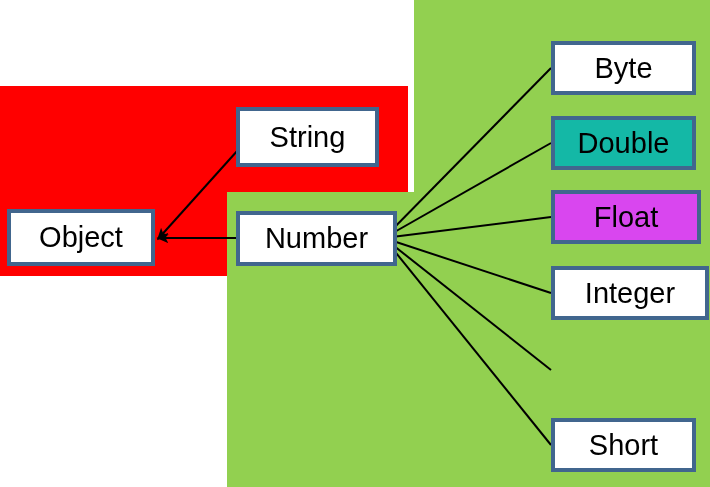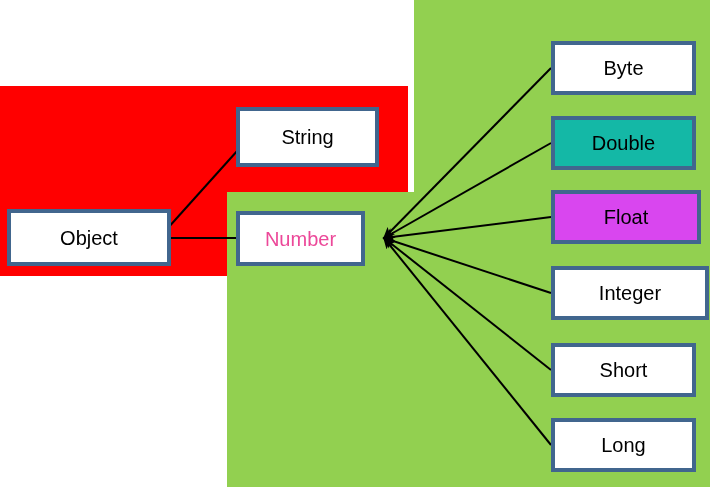--- a/index.html
+++ b/index.html
@@ -65,7 +65,7 @@
     align-items: center;
     justify-content: center;
     color: #000000;
-    font-size: 20px;
+    font-size: 29px;
     font-family: "Liberation Sans", sans-serif;
     line-height: 1;
   }

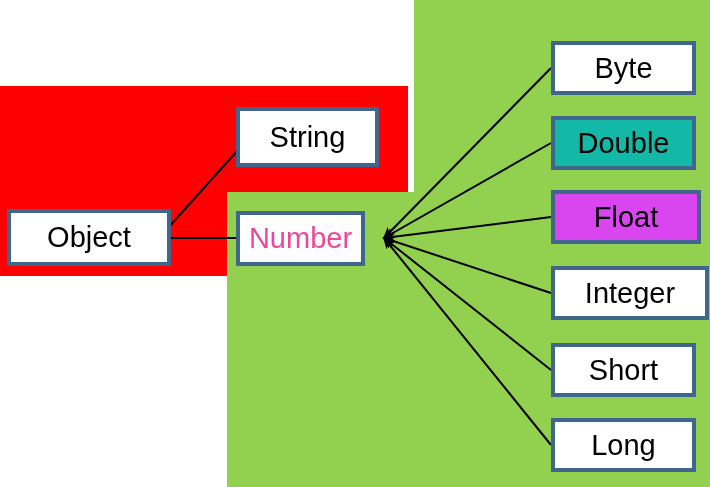--- a/index.html
+++ b/index.html
@@ -98,7 +98,7 @@
       </g>
   </svg>
 
-  <div class="node" style="left: 7px; top: 209px; width: 164px; height: 57px; border-color: rgb(65, 102, 142); background: rgb(255, 255, 255); color: rgb(0, 0, 0);">
+  <div class="node" style="left: 7px; top: 209px; width: 148px; height: 57px; border-color: rgb(65, 102, 142); background: rgb(255, 255, 255); color: rgb(0, 0, 0);">
       <span>Object</span>
     </div>
   <div class="node" style="left: 236px; top: 107px; width: 143px; height: 60px; border-color: rgb(65, 102, 142); background: rgb(255, 255, 255); color: rgb(0, 0, 0);">

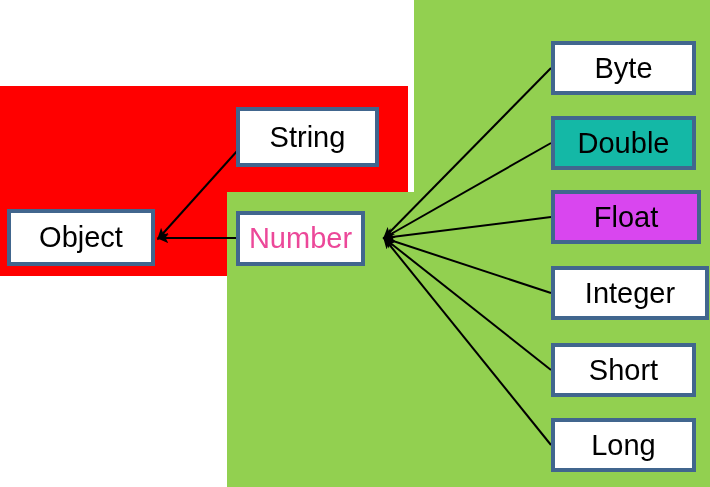--- a/index.html
+++ b/index.html
@@ -104,7 +104,7 @@
   <div class="node" style="left: 236px; top: 107px; width: 143px; height: 60px; border-color: rgb(65, 102, 142); background: rgb(255, 255, 255); color: rgb(0, 0, 0);">
       <span>String</span>
     </div>
-  <div class="node" style="left: 236px; top: 211px; width: 129px; height: 55px; border-color: rgb(65, 102, 142); background: rgb(255, 255, 255); color: #ec4899;">
+  <div class="node" style="left: 236px; top: 211px; width: 161px; height: 55px; border-color: rgb(65, 102, 142); background: rgb(255, 255, 255); color: #000000;">
       <span>Number</span>
     </div>
   <div class="node" style="left: 551px; top: 41px; width: 145px; height: 54px; border-color: rgb(65, 102, 142); background: rgb(255, 255, 255); color: rgb(0, 0, 0);">

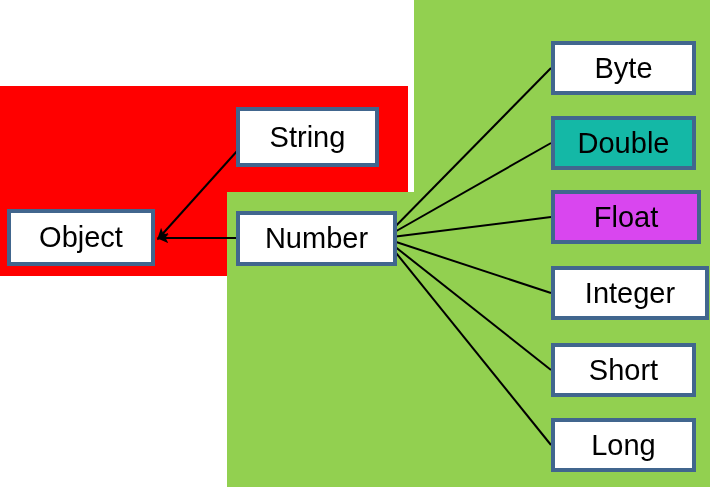--- a/index.html
+++ b/index.html
@@ -119,9 +119,6 @@
   <div class="node" style="left: 551px; top: 266px; width: 158px; height: 54px; border-color: rgb(65, 102, 142); background: rgb(255, 255, 255); color: rgb(0, 0, 0);">
       <span>Integer</span>
     </div>
-  <div class="node" style="left: 551px; top: 343px; width: 145px; height: 54px; border-color: rgb(65, 102, 142); background: rgb(255, 255, 255); color: rgb(0, 0, 0);">
-      <span>Short</span>
-    </div>
   <div class="node" style="left: 551px; top: 418px; width: 145px; height: 54px; border-color: rgb(65, 102, 142); background: rgb(255, 255, 255); color: rgb(0, 0, 0);">
       <span>Long</span>
     </div>

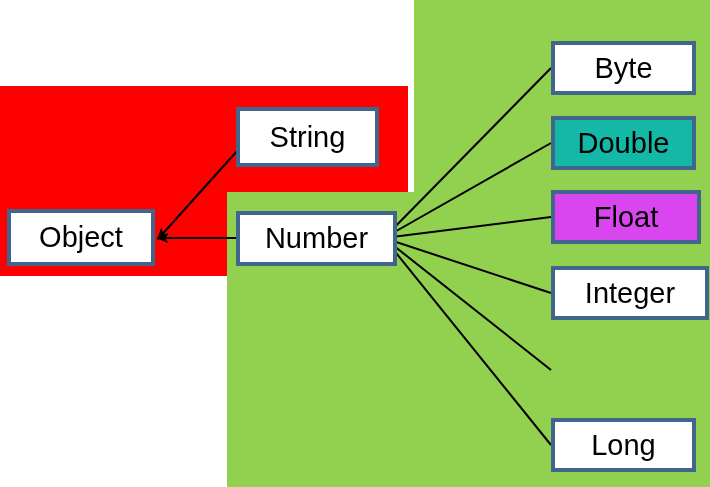--- a/index.html
+++ b/index.html
@@ -120,7 +120,7 @@
       <span>Integer</span>
     </div>
   <div class="node" style="left: 551px; top: 418px; width: 145px; height: 54px; border-color: rgb(65, 102, 142); background: rgb(255, 255, 255); color: rgb(0, 0, 0);">
-      <span>Long</span>
+      <span>Short</span>
     </div>
 
 </div>

